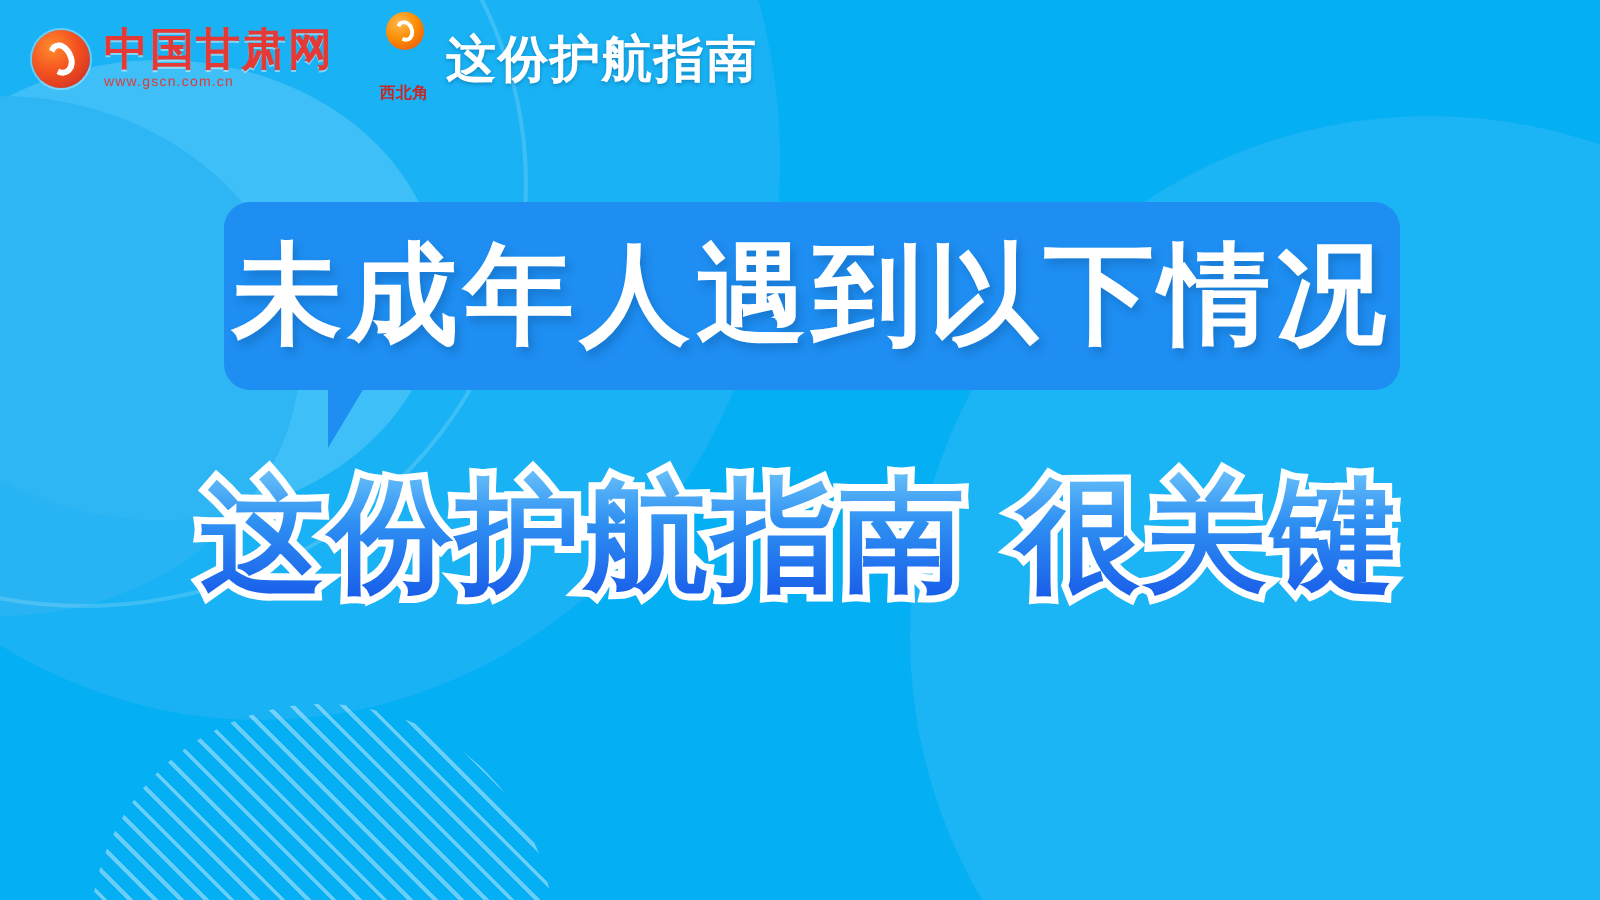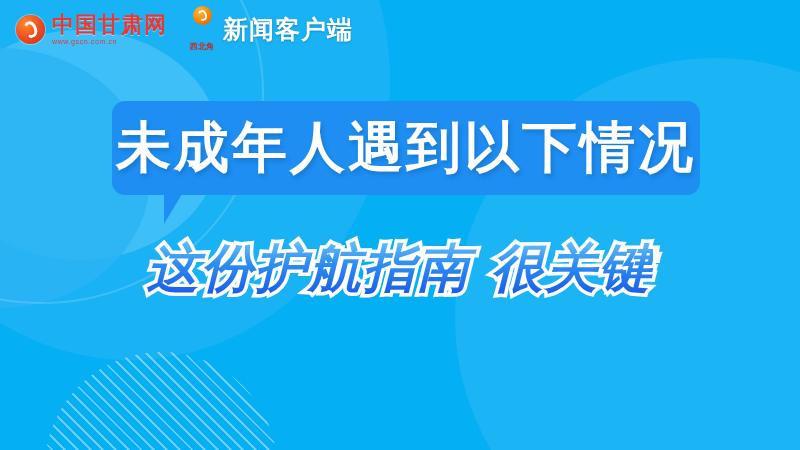--- a/index.html
+++ b/index.html
@@ -335,7 +335,7 @@
         <div class="app-badge-flame"></div>
         <div class="app-badge-label">西北角</div>
       </div>
-      <div class="app-name">新闻客户端</div>
+      <div class="app-name">这份护航指南</div>
     </div>
 
   </div>

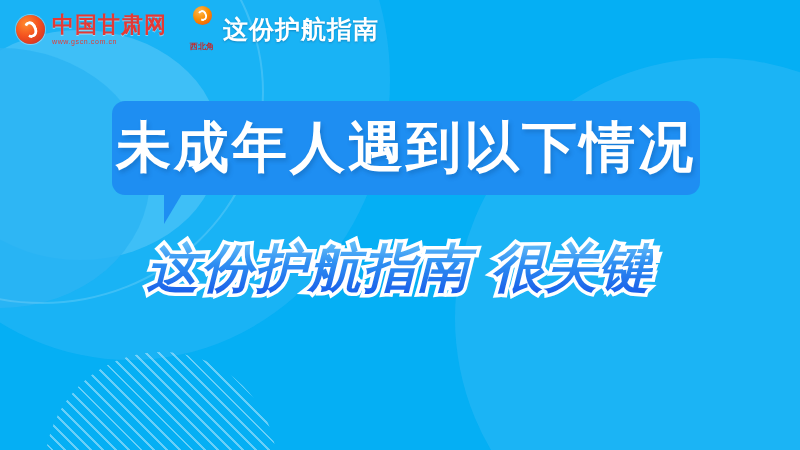--- a/index.html
+++ b/index.html
@@ -276,8 +276,7 @@
     position: relative;
     font-family: "DejaVu Sans", "Liberation Sans", sans-serif;
     font-weight: 700;
-    font-style: italic;
-    font-size: 52px;
+    font-size: 62px;
     letter-spacing: 2px;
     white-space: nowrap;
     line-height: 1;

